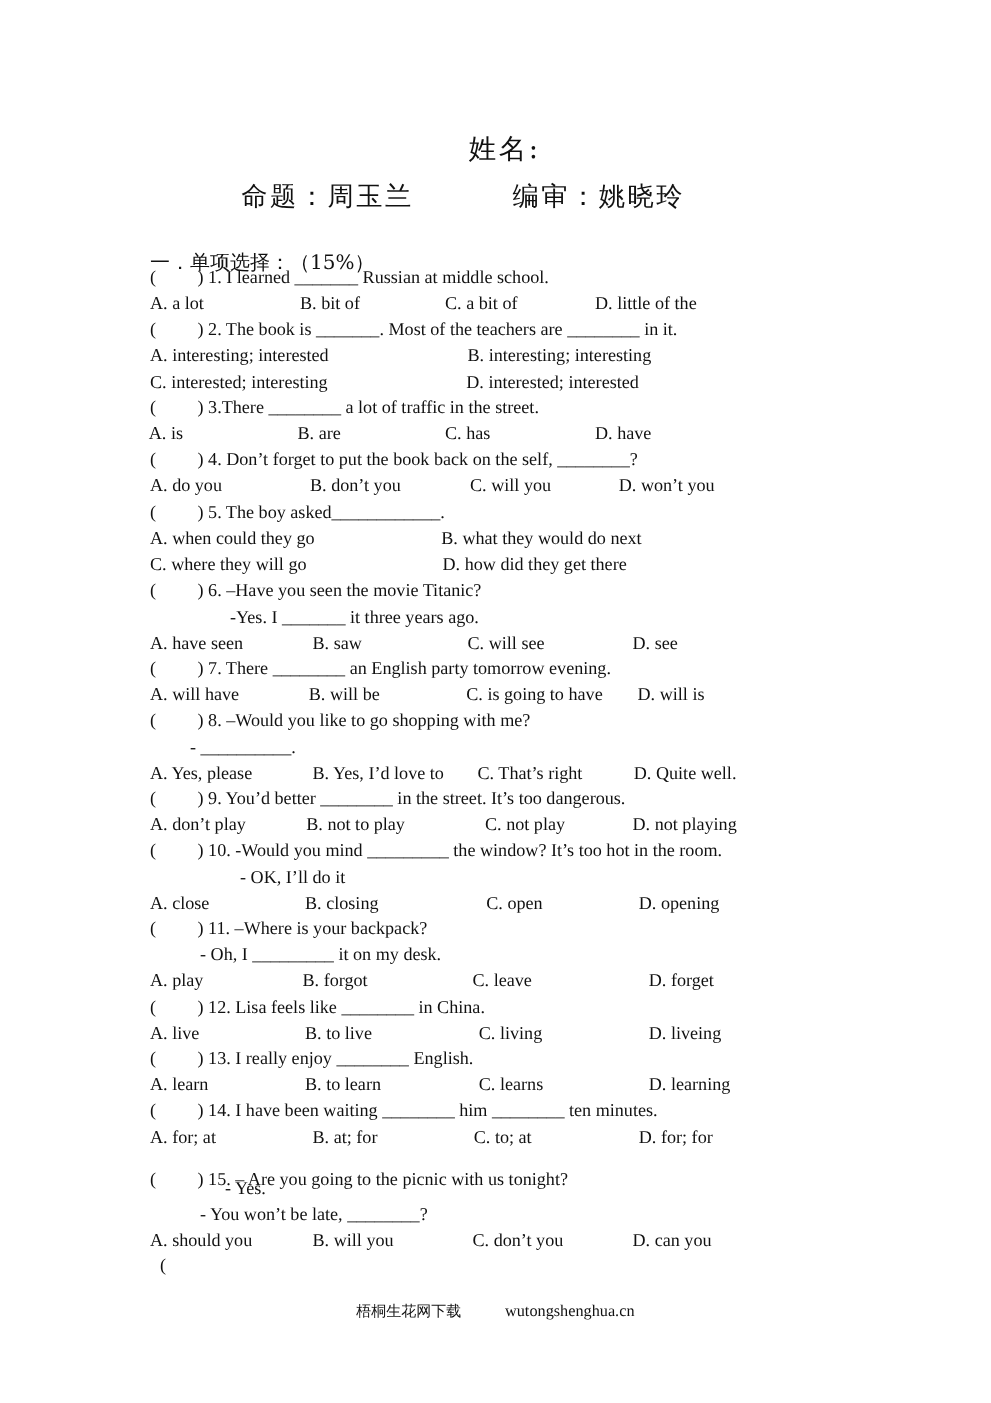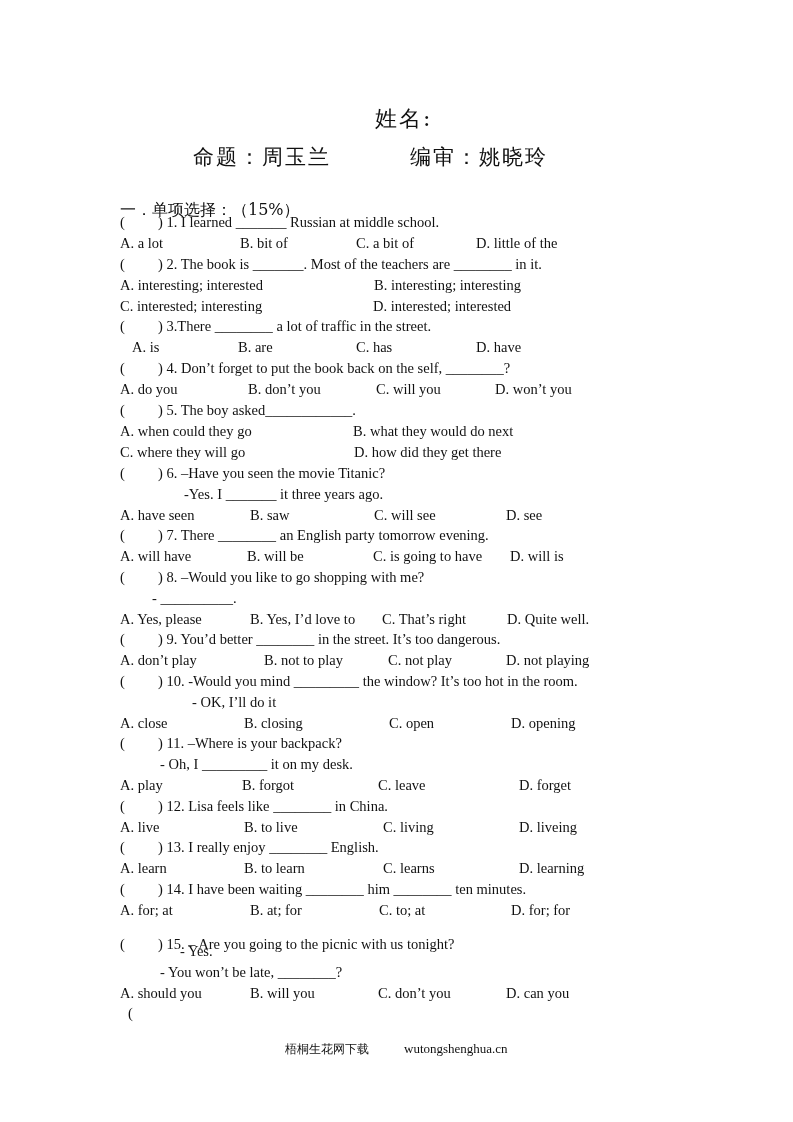--- a/index.html
+++ b/index.html
@@ -41,7 +41,7 @@
 
 <div class="abs line" style="top:318px;"><span class="q-paren">(</span><span>) 3.There ________ a lot of traffic in the street.</span></div>
 <div>
-  <span class="opt" style="left:132px;top:339px;">A. is</span>
+  <span class="opt" style="left:119px;top:339px;">A. is</span>
   <span class="opt" style="left:238px;top:339px;">B. are</span>
   <span class="opt" style="left:356px;top:339px;">C. has</span>
   <span class="opt" style="left:476px;top:339px;">D. have</span>

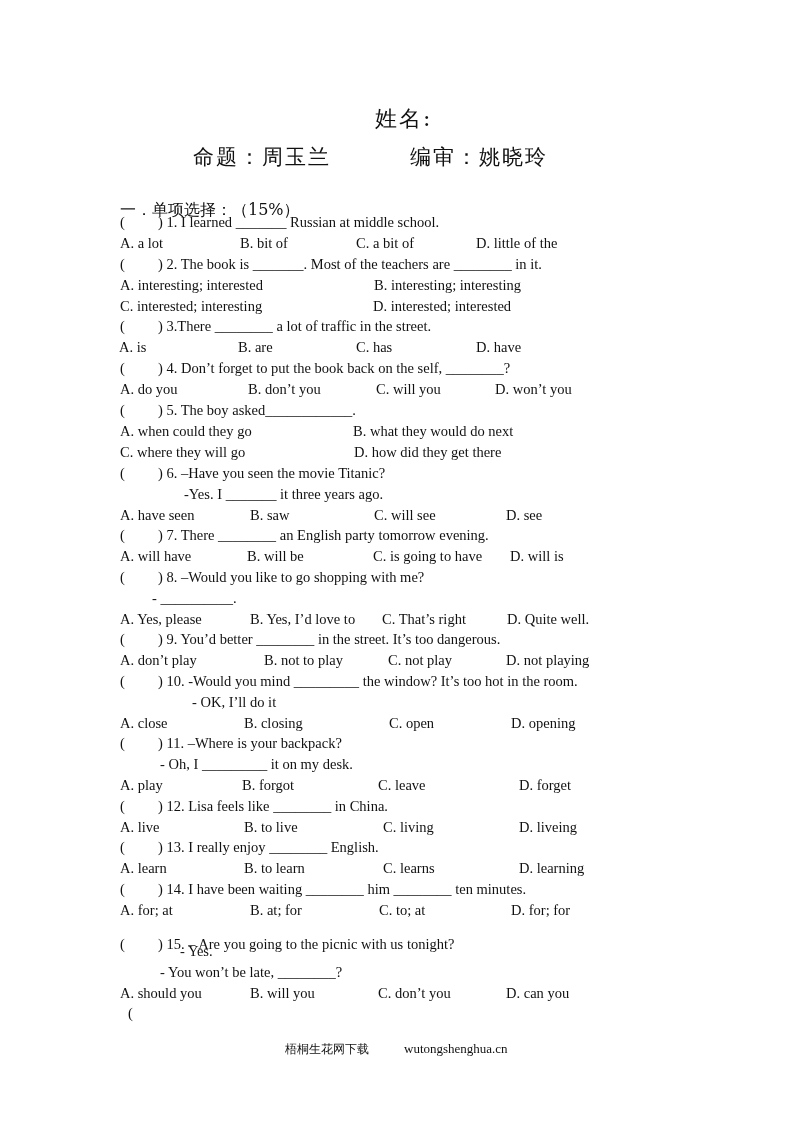--- a/index.html
+++ b/index.html
@@ -92,7 +92,7 @@
 <div class="abs line" style="top:631px;"><span class="q-paren">(</span><span>) 9. You’d better ________ in the street. It’s too dangerous.</span></div>
 <div>
   <span class="opt" style="left:120px;top:652px;">A. don’t play</span>
-  <span class="opt" style="left:245px;top:652px;margin-left:19px;">B. not to play</span>
+  <span class="opt" style="left:245px;top:652px;">B. not to play</span>
   <span class="opt" style="left:388px;top:652px;">C. not play</span>
   <span class="opt" style="left:506px;top:652px;">D. not playing</span>
 </div>

